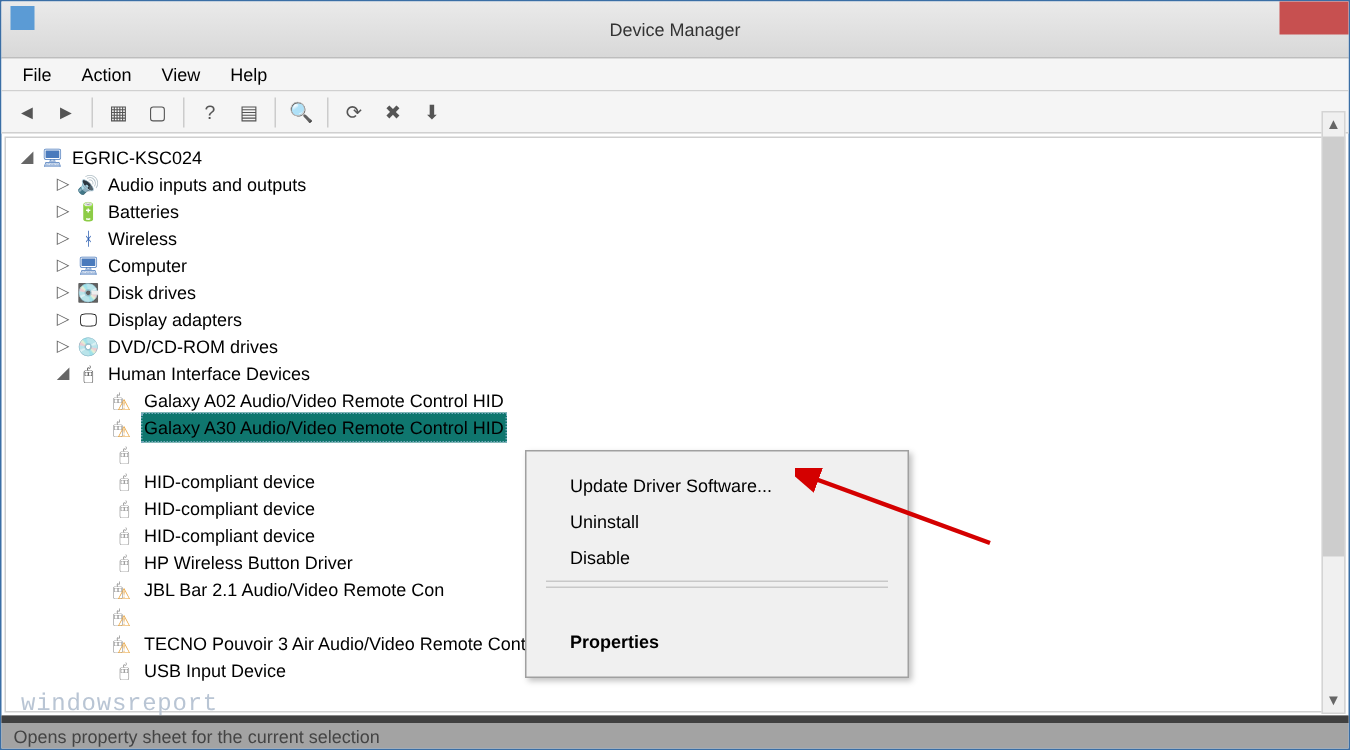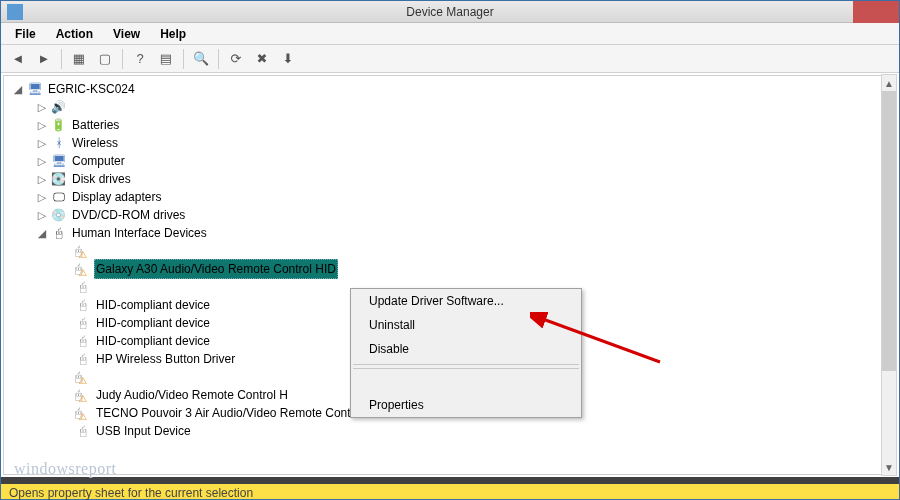--- a/index.html
+++ b/index.html
@@ -5,7 +5,7 @@
 * { box-sizing: border-box; margin: 0; padding: 0; }
 body { font-family: "Segoe UI", Tahoma, sans-serif; font-size: 12px; background: #fff; width: 900px; height: 500px; overflow: hidden; position: relative; }
 .window { width: 900px; height: 500px; border: 1px solid #3a6ea5; display: flex; flex-direction: column; background: #fff; }
-.title-bar { height: 22px; background: linear-gradient(#eaeaea,#d8d8d8); border-bottom: 1px solid #bdbdbd; display: flex; align-items: center; justify-content: center; position: relative; }
+.title-bar { height: 38px; background: linear-gradient(#eaeaea,#d8d8d8); border-bottom: 1px solid #bdbdbd; display: flex; align-items: center; justify-content: center; position: relative; }
 .title-bar .sys-icon { position: absolute; left: 6px; top: 3px; width: 16px; height: 16px; background: #5b9bd5; }
 .title-bar .title { font-size: 12px; color: #333; }
 .title-bar .close-btn { position: absolute; right: 0; top: 0; width: 46px; height: 22px; background: #c75050; }

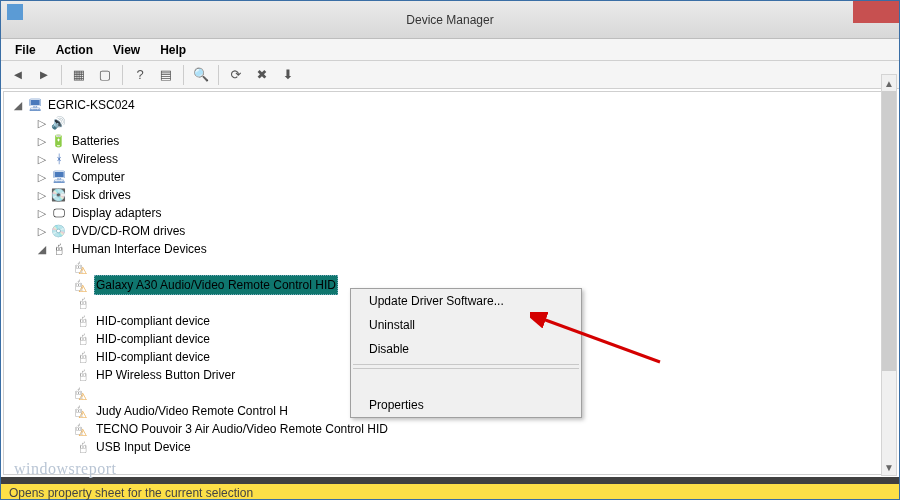--- a/index.html
+++ b/index.html
@@ -9,7 +9,7 @@
 .title-bar .sys-icon { position: absolute; left: 6px; top: 3px; width: 16px; height: 16px; background: #5b9bd5; }
 .title-bar .title { font-size: 12px; color: #333; }
 .title-bar .close-btn { position: absolute; right: 0; top: 0; width: 46px; height: 22px; background: #c75050; }
-.menu-bar { height: 22px; display: flex; align-items: center; padding: 0 8px; border-bottom: 1px solid #d0d0d0; gap: 8px; background: #f5f5f5; font-weight: bold; }
+.menu-bar { height: 22px; display: flex; align-items: center; padding: 0 8px; border-bottom: 1px solid #d0d0d0; gap: 8px; background: #f5f5f5; }
 .menu-bar span { padding: 2px 6px; cursor: default; }
 .toolbar { height: 28px; display: flex; align-items: center; padding: 2px 6px; gap: 4px; border-bottom: 1px solid #d0d0d0; background: #f5f5f5; }
 .toolbar .tb { width: 22px; height: 22px; border: 1px solid transparent; display: flex; align-items: center; justify-content: center; font-size: 13px; color: #555; }

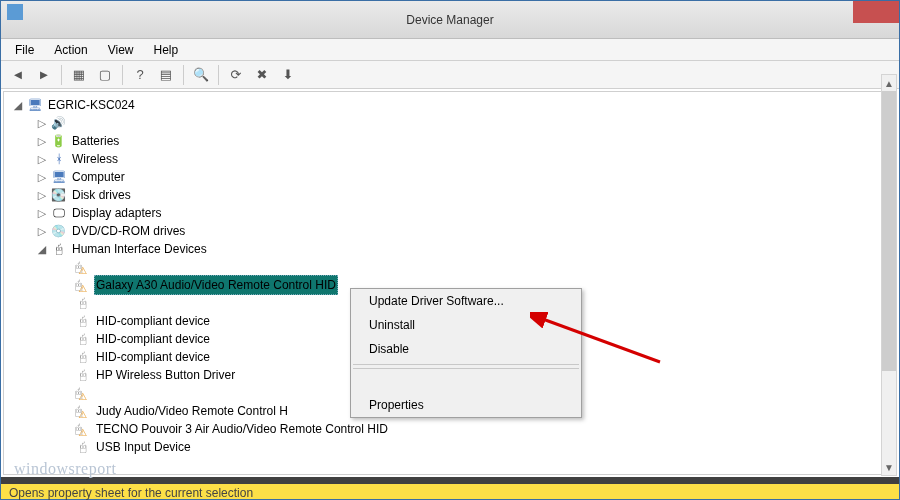--- a/index.html
+++ b/index.html
@@ -82,6 +82,7 @@
     <div class="tree-row indent1">
       <span class="exp">▷</span>
       <span class="ico">🔊</span>
+      <span class="lbl">Audio inputs and outputs</span>
     </div>
     <div class="tree-row indent1">
       <span class="exp">▷</span>

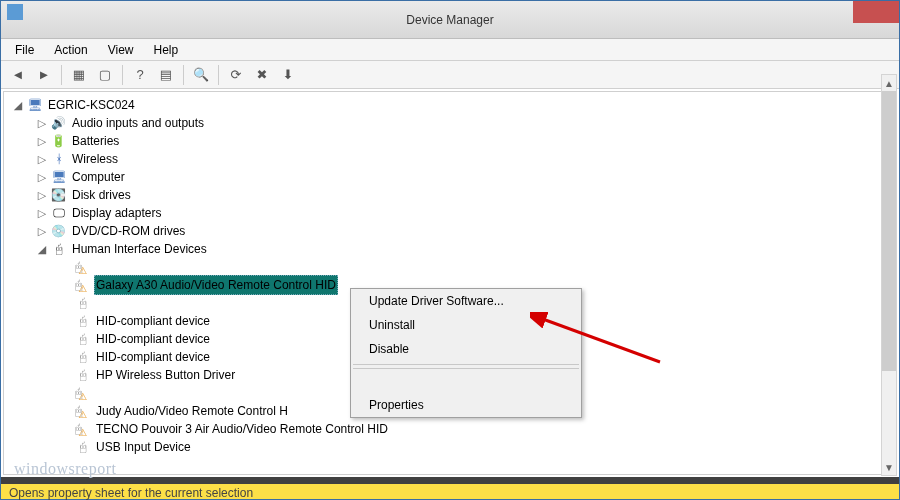--- a/index.html
+++ b/index.html
@@ -123,6 +123,7 @@
     <div class="tree-row indent2">
       <span class="exp"></span>
       <span class="ico ico-dev ico-warn">🖰</span>
+      <span class="lbl">Galaxy A02 Audio/Video Remote Control HID</span>
     </div>
     <div class="tree-row indent2 selected">
       <span class="exp"></span>

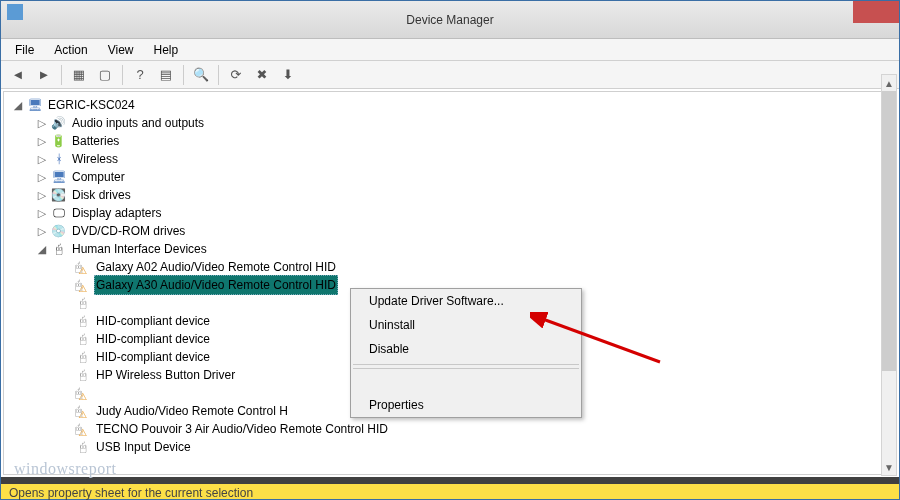--- a/index.html
+++ b/index.html
@@ -26,7 +26,7 @@
 .ico-comp { color: #4a7abc; }
 .ico-dev { color: #666; }
 .ico-warn::after { content: "⚠"; font-size: 10px; color: #e8a33d; position: relative; left: -4px; top: 4px; }
-.context-menu { position: absolute; left: 350px; top: 288px; width: 232px; background: #f0f0f0; border: 1px solid #a0a0a0; box-shadow: 2px 2px 4px rgba(0,0,0,.25); padding: 0; z-index: 10; }
+.context-menu { position: absolute; left: 350px; top: 300px; width: 256px; background: #f0f0f0; border: 1px solid #a0a0a0; box-shadow: 2px 2px 4px rgba(0,0,0,.25); padding: 11px; z-index: 10; }
 .context-menu .mi { height: 24px; display: flex; align-items: center; padding: 0 18px; cursor: default; }
 .context-menu .mdiv { height: 1px; background: #c8c8c8; margin: 3px 2px; }
 .context-menu .mi.bold { font-weight: 400; margin-top: 24px; }

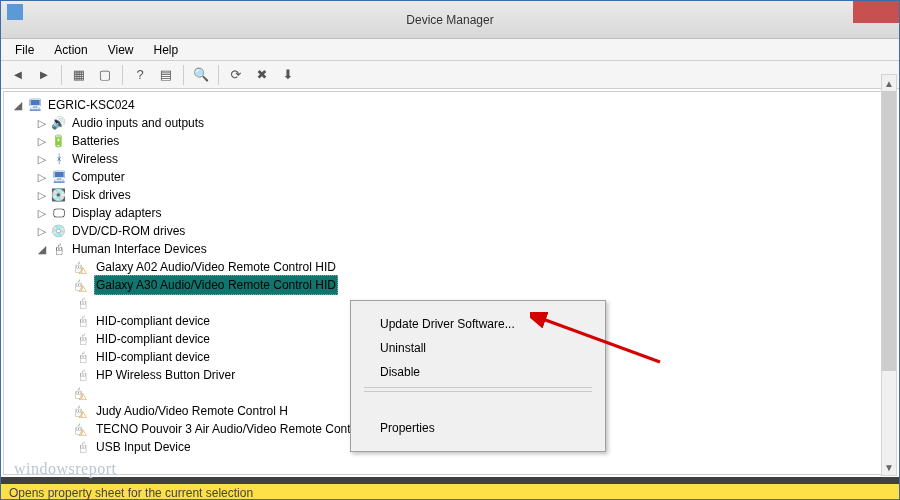--- a/index.html
+++ b/index.html
@@ -157,6 +157,7 @@
     <div class="tree-row indent2">
       <span class="exp"></span>
       <span class="ico ico-dev ico-warn">🖰</span>
+      <span class="lbl">JBL Bar 2.1 Audio/Video Remote Con</span>
     </div>
     <div class="tree-row indent2">
       <span class="exp"></span>

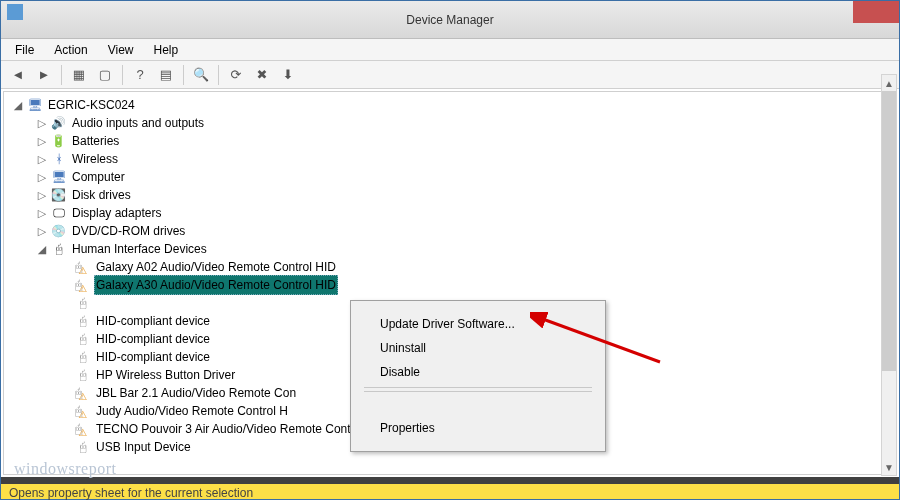--- a/index.html
+++ b/index.html
@@ -162,7 +162,6 @@
     <div class="tree-row indent2">
       <span class="exp"></span>
       <span class="ico ico-dev ico-warn">🖰</span>
-      <span class="lbl">Judy Audio/Video Remote Control H</span>
     </div>
     <div class="tree-row indent2">
       <span class="exp"></span>

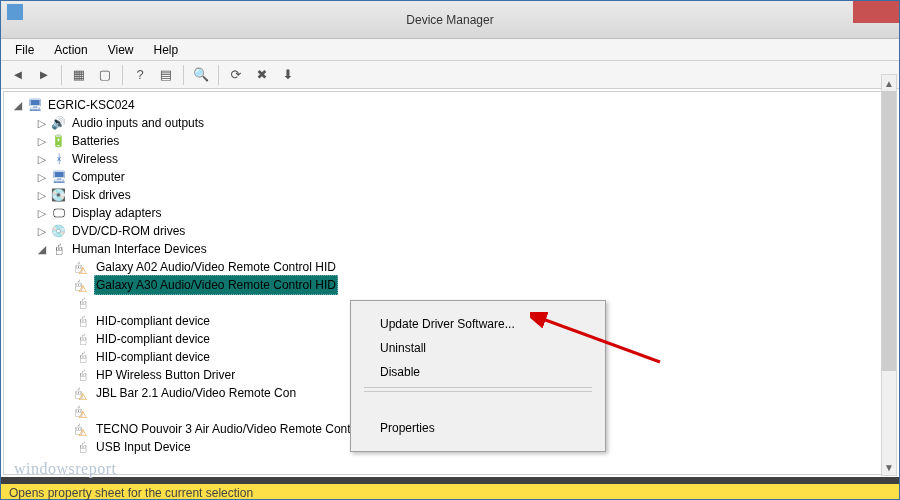--- a/index.html
+++ b/index.html
@@ -29,7 +29,7 @@
 .context-menu { position: absolute; left: 350px; top: 300px; width: 256px; background: #f0f0f0; border: 1px solid #a0a0a0; box-shadow: 2px 2px 4px rgba(0,0,0,.25); padding: 11px; z-index: 10; }
 .context-menu .mi { height: 24px; display: flex; align-items: center; padding: 0 18px; cursor: default; }
 .context-menu .mdiv { height: 1px; background: #c8c8c8; margin: 3px 2px; }
-.context-menu .mi.bold { font-weight: 400; margin-top: 24px; }
+.context-menu .mi.bold { font-weight: 700; margin-top: 24px; }
 .status-bar { height: 22px; border-top: 7px solid #404040; padding: 2px 8px; font-size: 12px; color: #444; background: #fde047; display: flex; }
 .watermark { position: absolute; left: 14px; bottom: 22px; font-size: 16px; color: #b9c5d4; font-family: Liberation Serif, serif; letter-spacing: .5px; z-index: 5; }
 .scrollbar-v { position: absolute; right: 3px; top: 74px; width: 16px; bottom: 24px; background: #f0f0f0; border: 1px solid #d4d4d4; }

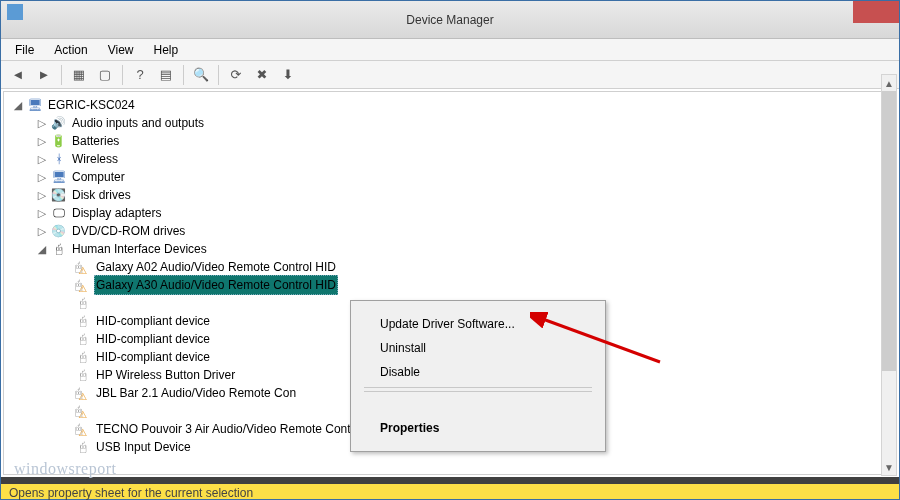--- a/index.html
+++ b/index.html
@@ -31,7 +31,7 @@
 .context-menu .mdiv { height: 1px; background: #c8c8c8; margin: 3px 2px; }
 .context-menu .mi.bold { font-weight: 700; margin-top: 24px; }
 .status-bar { height: 22px; border-top: 7px solid #404040; padding: 2px 8px; font-size: 12px; color: #444; background: #fde047; display: flex; }
-.watermark { position: absolute; left: 14px; bottom: 22px; font-size: 16px; color: #b9c5d4; font-family: Liberation Serif, serif; letter-spacing: .5px; z-index: 5; }
+.watermark { position: absolute; left: 14px; bottom: 22px; font-size: 16px; color: #b9c5d4; font-family: Liberation Mono, monospace; letter-spacing: .5px; z-index: 5; }
 .scrollbar-v { position: absolute; right: 3px; top: 74px; width: 16px; bottom: 24px; background: #f0f0f0; border: 1px solid #d4d4d4; }
 .scrollbar-v .arrow { height: 16px; display: flex; align-items: center; justify-content: center; color: #666; font-size: 10px; }
 .scrollbar-v .thumb { width: 14px; height: 280px; background: #cdcdcd; margin: 0 auto; }

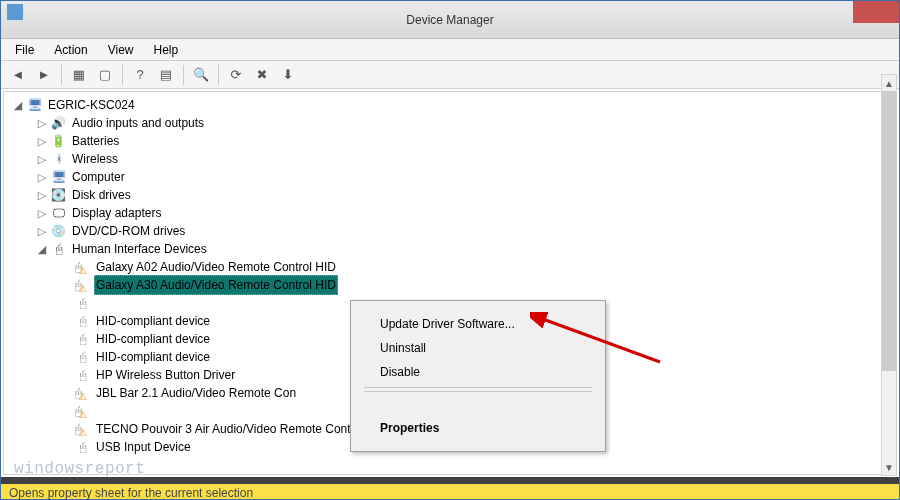--- a/index.html
+++ b/index.html
@@ -30,7 +30,7 @@
 .context-menu .mi { height: 24px; display: flex; align-items: center; padding: 0 18px; cursor: default; }
 .context-menu .mdiv { height: 1px; background: #c8c8c8; margin: 3px 2px; }
 .context-menu .mi.bold { font-weight: 700; margin-top: 24px; }
-.status-bar { height: 22px; border-top: 7px solid #404040; padding: 2px 8px; font-size: 12px; color: #444; background: #fde047; display: flex; }
+.status-bar { height: 22px; border-top: 5px solid #404040; padding: 2px 8px; font-size: 12px; color: #444; background: #a3a3a3; display: flex; }
 .watermark { position: absolute; left: 14px; bottom: 22px; font-size: 16px; color: #b9c5d4; font-family: Liberation Mono, monospace; letter-spacing: .5px; z-index: 5; }
 .scrollbar-v { position: absolute; right: 3px; top: 74px; width: 16px; bottom: 24px; background: #f0f0f0; border: 1px solid #d4d4d4; }
 .scrollbar-v .arrow { height: 16px; display: flex; align-items: center; justify-content: center; color: #666; font-size: 10px; }

